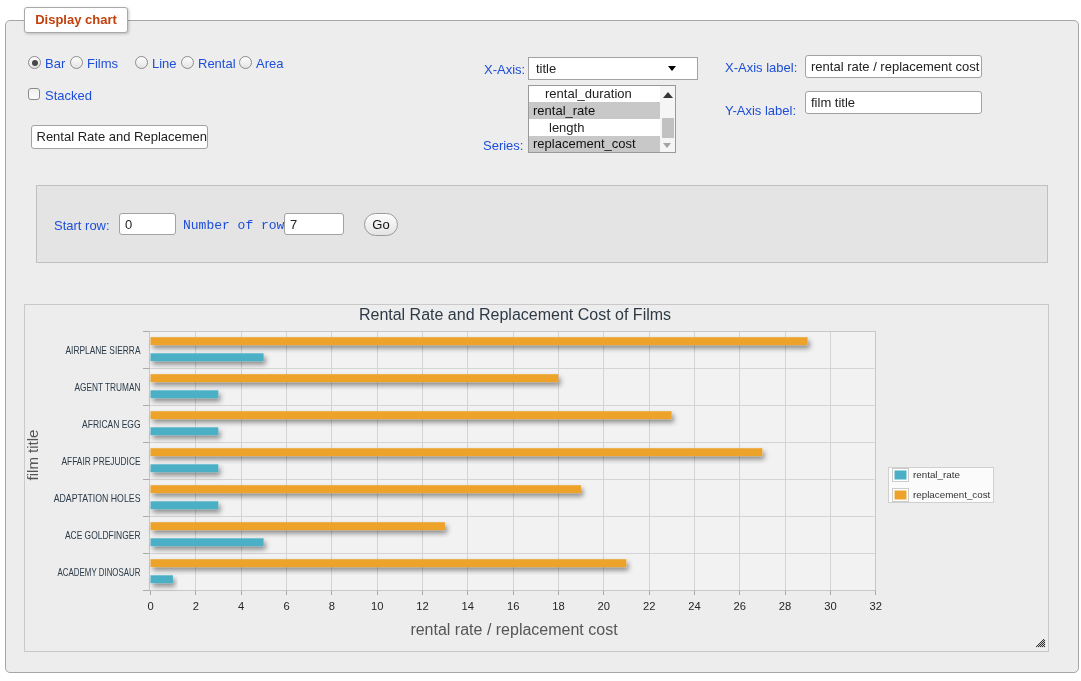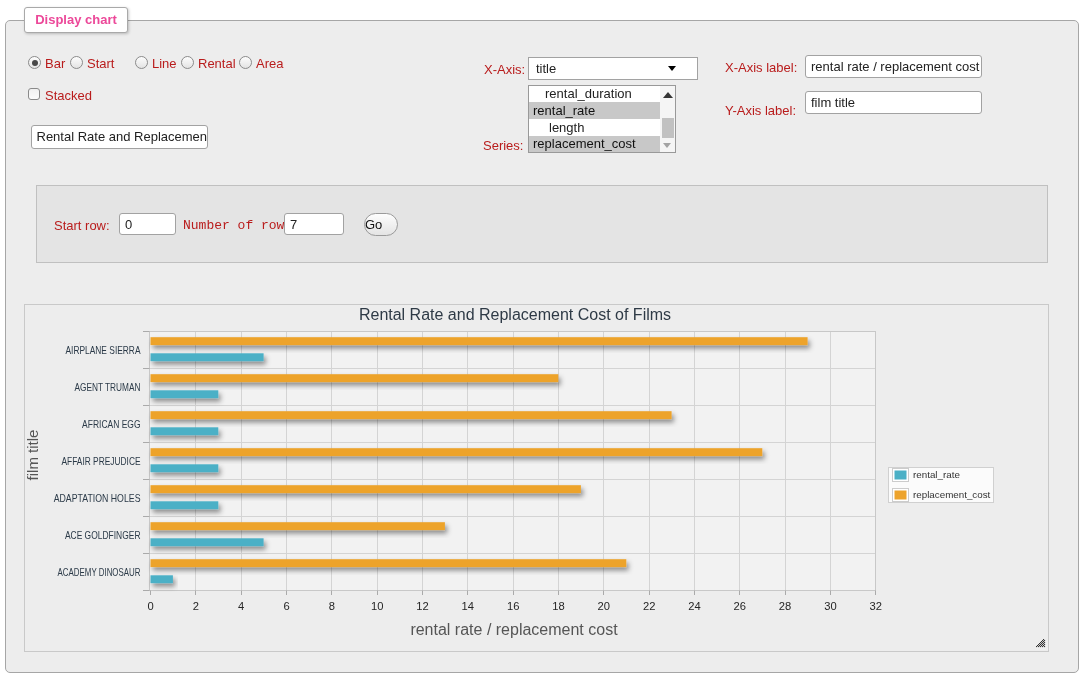--- a/index.html
+++ b/index.html
@@ -7,7 +7,7 @@
   body{font-family:"Liberation Sans",sans-serif;font-size:13px;color:#333;}
   .abs{position:absolute;}
   #fieldset{left:5px;top:20px;width:1074px;height:653px;background:#ededed;border:1px solid #a6a6a6;border-radius:5px;}
-  #legendbox{left:24px;top:7px;width:104px;height:26px;background:#fff;border:1px solid #a9a9a9;border-radius:3px;box-shadow:1px 1px 3px rgba(0,0,0,.22);color:#ec4899;font-weight:bold;font-size:13px;line-height:24px;text-align:center;}
+  #legendbox{left:24px;top:7px;width:104px;height:26px;background:#fff;border:1px solid #a9a9a9;border-radius:3px;box-shadow:1px 1px 3px rgba(0,0,0,.22);color:#c2410c;font-weight:bold;font-size:13px;line-height:24px;text-align:center;}
   .radio{width:13px;height:13px;border-radius:50%;border:1px solid #8b8b8b;background:linear-gradient(#fdfdfd,#e3e3e3);}
   .radio .dot{position:absolute;left:2.5px;top:2.5px;width:6px;height:6px;border-radius:50%;background:#474747;}
   .cbox{width:12px;height:12px;border:1.5px solid #8a8a8a;border-radius:3px;background:linear-gradient(#f0f0f0,#fbfbfb);}

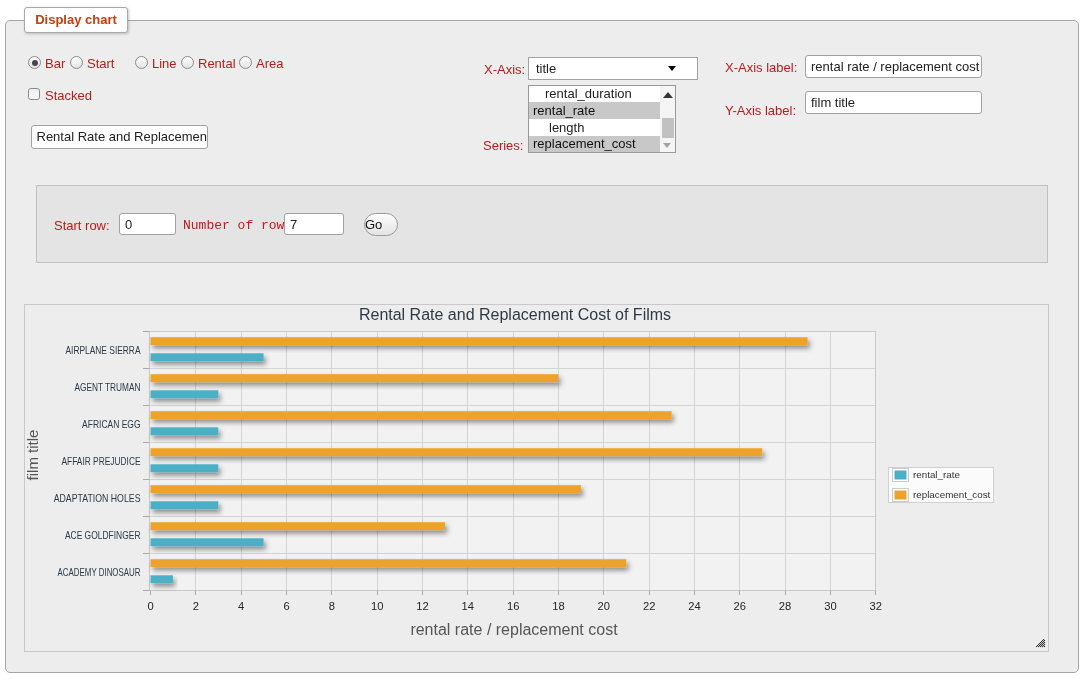--- a/index.html
+++ b/index.html
@@ -12,7 +12,7 @@
   .radio .dot{position:absolute;left:2.5px;top:2.5px;width:6px;height:6px;border-radius:50%;background:#474747;}
   .cbox{width:12px;height:12px;border:1.5px solid #8a8a8a;border-radius:3px;background:linear-gradient(#f0f0f0,#fbfbfb);}
   .tinput{background:#fff;border:1px solid #a2a2a2;border-radius:3px;line-height:21px;padding:0 5px;white-space:nowrap;overflow:hidden;color:#222;}
-  .lbl{color:#b91c1c;}
+  .lbl{color:#1d4ed8;}
   #panel{left:36px;top:185px;width:1012px;height:78px;background:#e4e4e4;border:1px solid #c0c0c0;}
   #gobtn{left:364px;top:213px;width:34px;height:23px;border:1px solid #9a9a9a;border-radius:12px;background:linear-gradient(#fdfdfd,#e4e4e4);text-align:left;line-height:21px;color:#111;}
   #chartbox{left:24px;top:304px;width:1025px;height:348px;background:#ededed;border:1px solid #c9c9c9;}

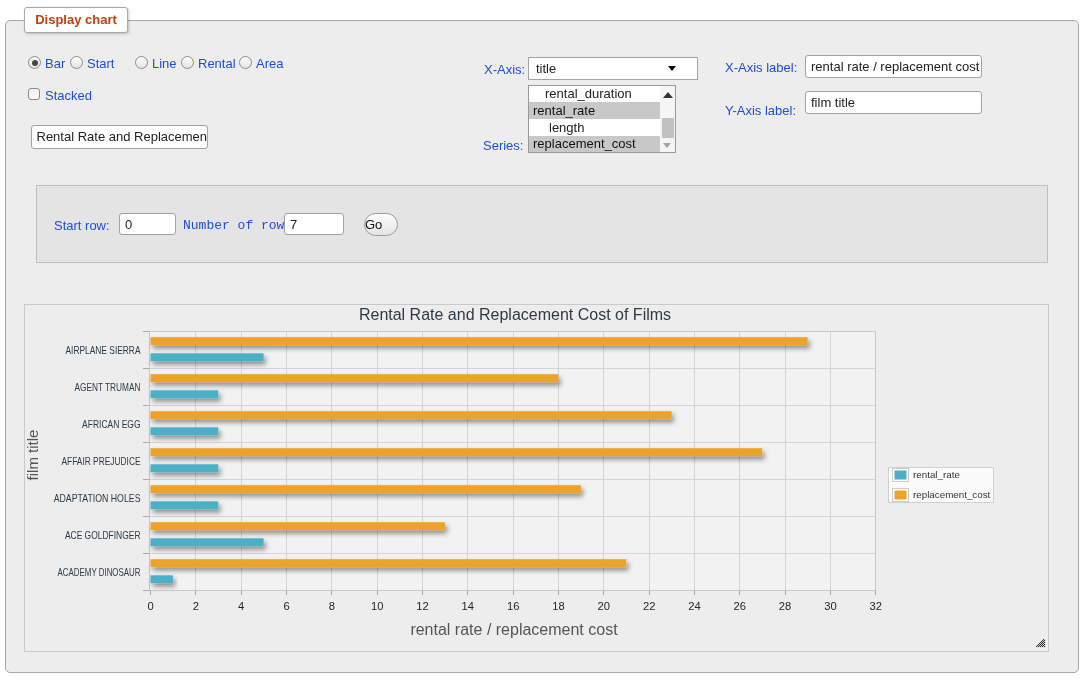--- a/index.html
+++ b/index.html
@@ -27,7 +27,7 @@
   </div>
 <div class="abs lbl" style="left:45px;top:56px;">Bar</div>
 <div class="abs radio" style="left:70px;top:56px;"></div>
-<div class="abs lbl" style="left:87px;top:56px;">Start</div>
+<div class="abs lbl" style="left:87px;top:56px;">Films</div>
 <div class="abs radio" style="left:135px;top:56px;"></div>
 <div class="abs lbl" style="left:152px;top:56px;">Line</div>
 <div class="abs radio" style="left:181px;top:56px;"></div>

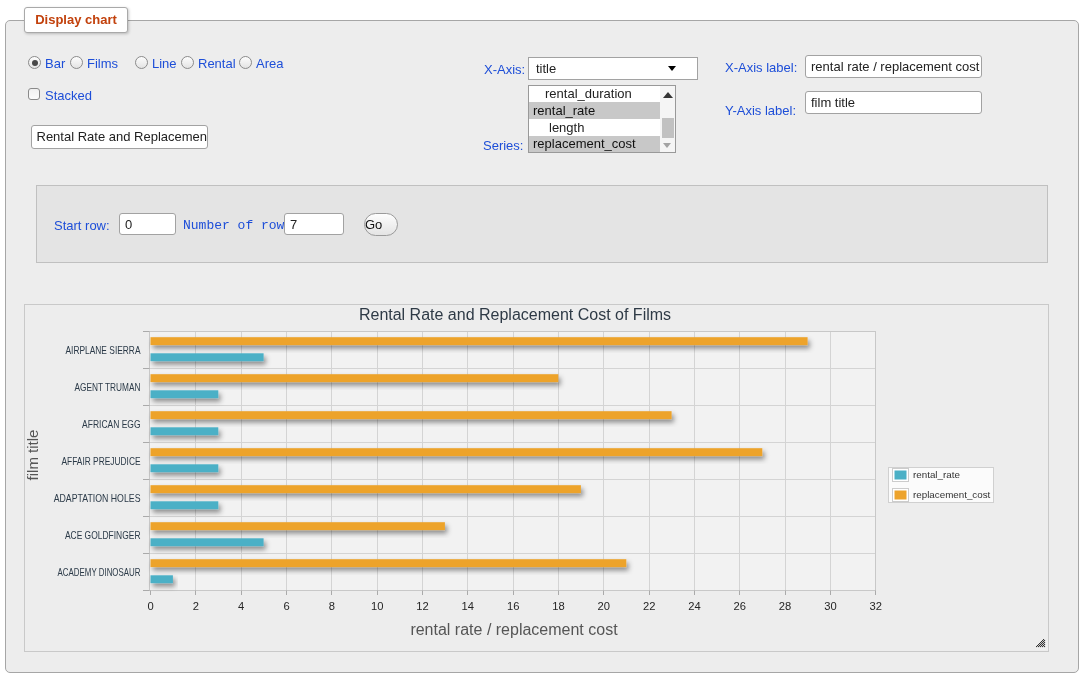--- a/index.html
+++ b/index.html
@@ -14,7 +14,7 @@
   .tinput{background:#fff;border:1px solid #a2a2a2;border-radius:3px;line-height:21px;padding:0 5px;white-space:nowrap;overflow:hidden;color:#222;}
   .lbl{color:#1d4ed8;}
   #panel{left:36px;top:185px;width:1012px;height:78px;background:#e4e4e4;border:1px solid #c0c0c0;}
-  #gobtn{left:364px;top:213px;width:34px;height:23px;border:1px solid #9a9a9a;border-radius:12px;background:linear-gradient(#fdfdfd,#e4e4e4);text-align:left;line-height:21px;color:#111;}
+  #gobtn{left:364px;top:213px;width:34px;height:23px;border:1px solid #9a9a9a;border-radius:12px;background:linear-gradient(#fdfdfd,#e4e4e4);text-align:center;line-height:21px;color:#111;}
   #chartbox{left:24px;top:304px;width:1025px;height:348px;background:#ededed;border:1px solid #c9c9c9;}
 </style>
 </head>

